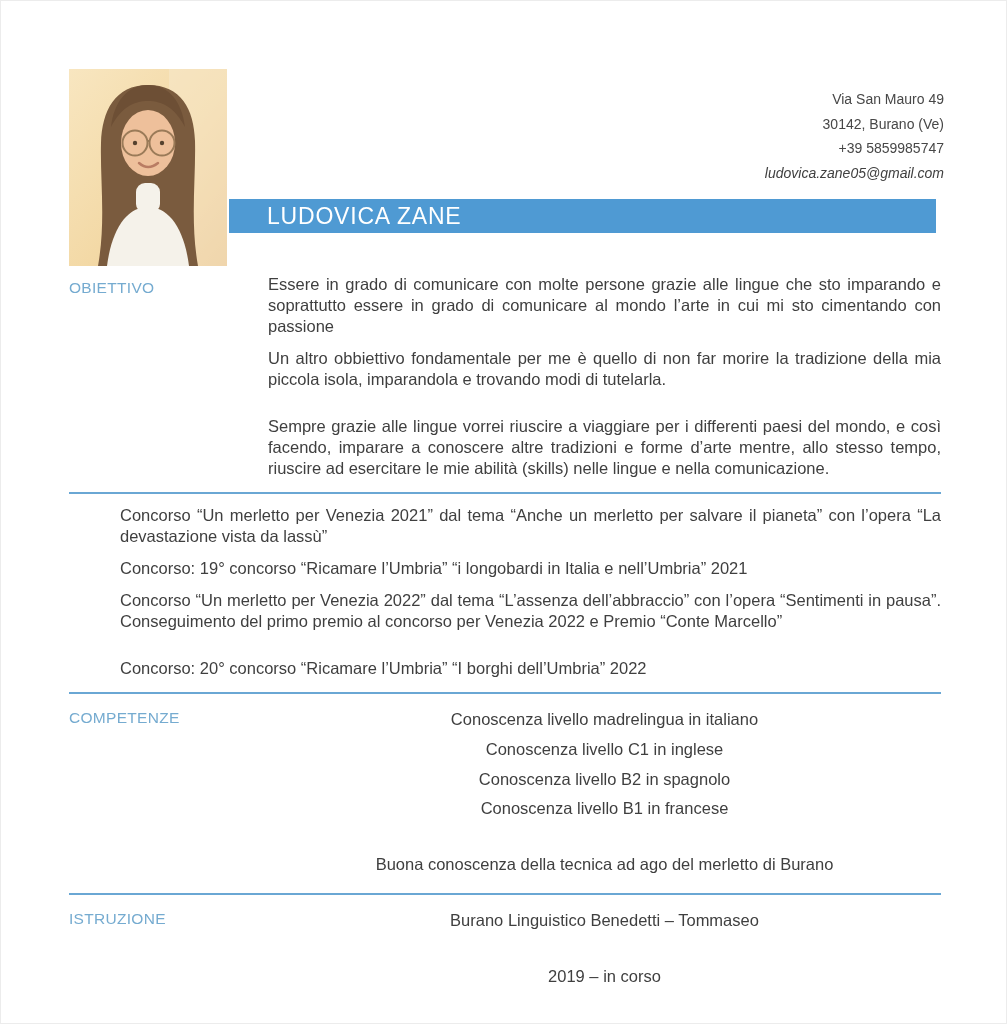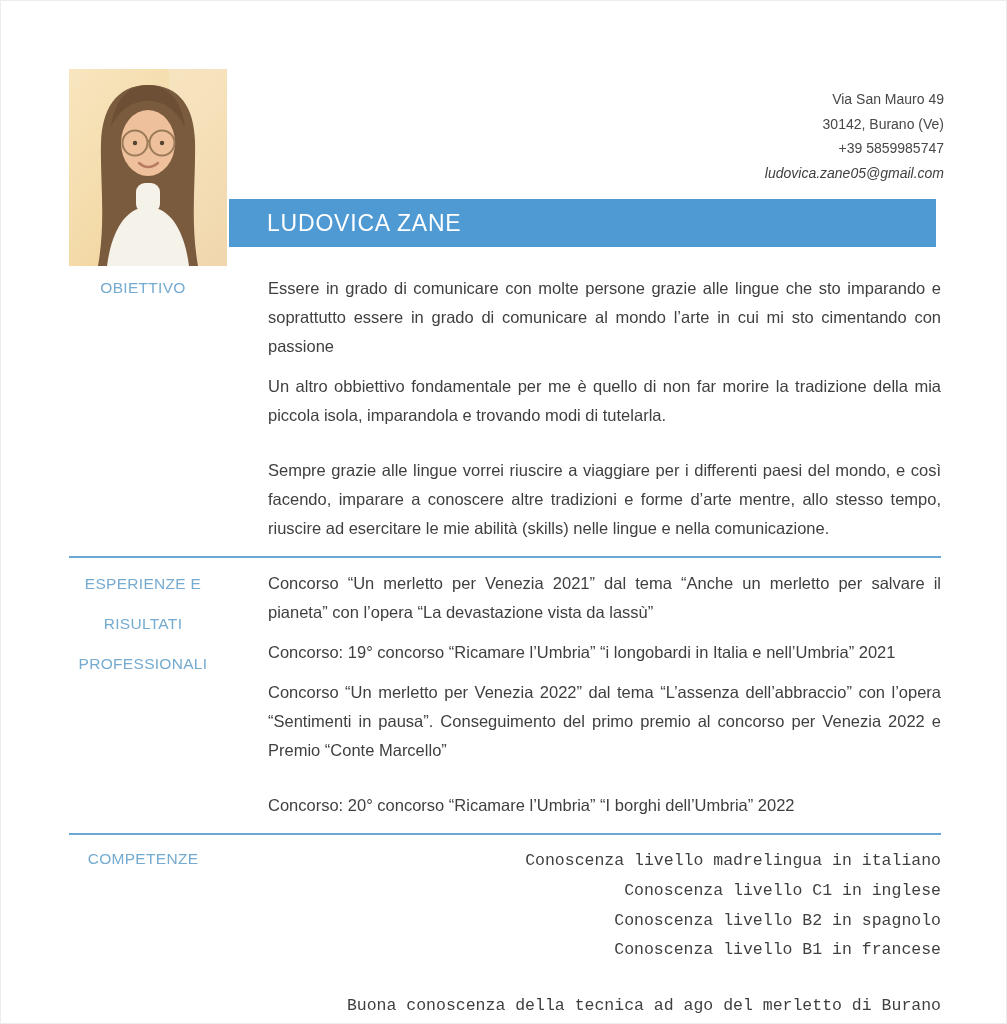--- a/index.html
+++ b/index.html
@@ -52,7 +52,7 @@
     left: 228px;
     top: 198px;
     width: 707px;
-    height: 48px;
+    height: 34px;
     background: #4f9ad3;
     display: flex;
     align-items: center;

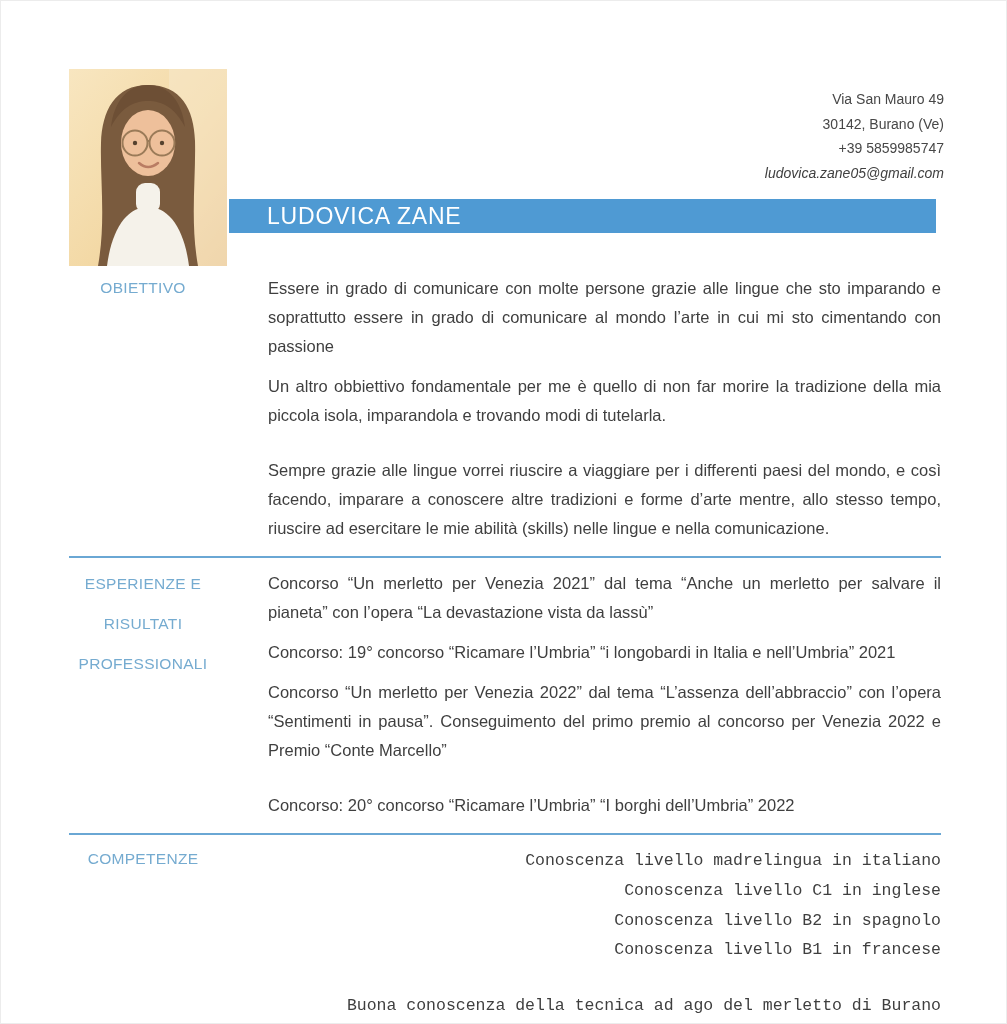--- a/index.html
+++ b/index.html
@@ -76,7 +76,7 @@
   .label-col {
     width: 148px;
     flex: 0 0 148px;
-    text-align: center;
+    text-align: left;
     color: #75abd0;
     font-size: 15.5px;
     letter-spacing: 0.3px;

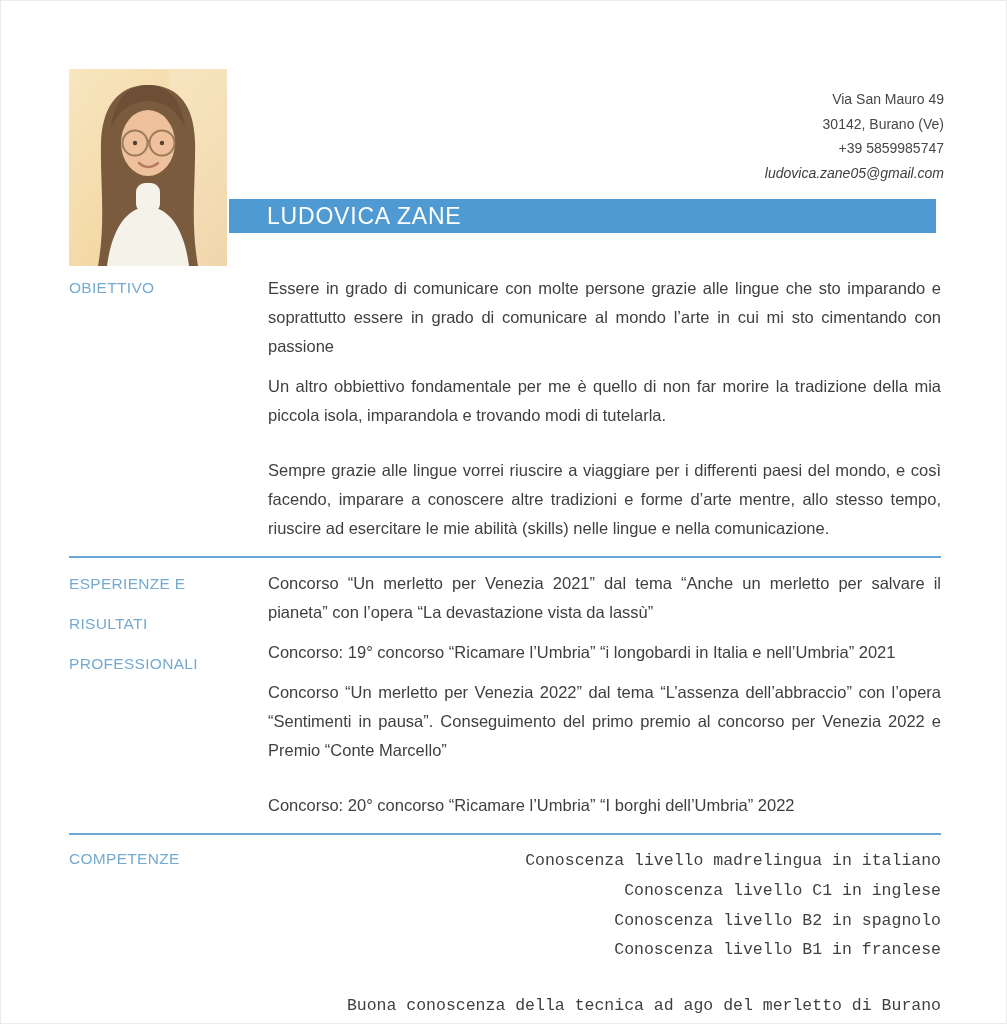--- a/index.html
+++ b/index.html
@@ -88,7 +88,7 @@
     margin-left: 51px;
     color: #3f3f3f;
     font-size: 16.5px;
-    line-height: 29px;
+    line-height: 21px;
   }
   .content-col p { text-align: justify; margin-bottom: 11px; }
   .content-col p:last-child { margin-bottom: 0; margin-top: 26px; }

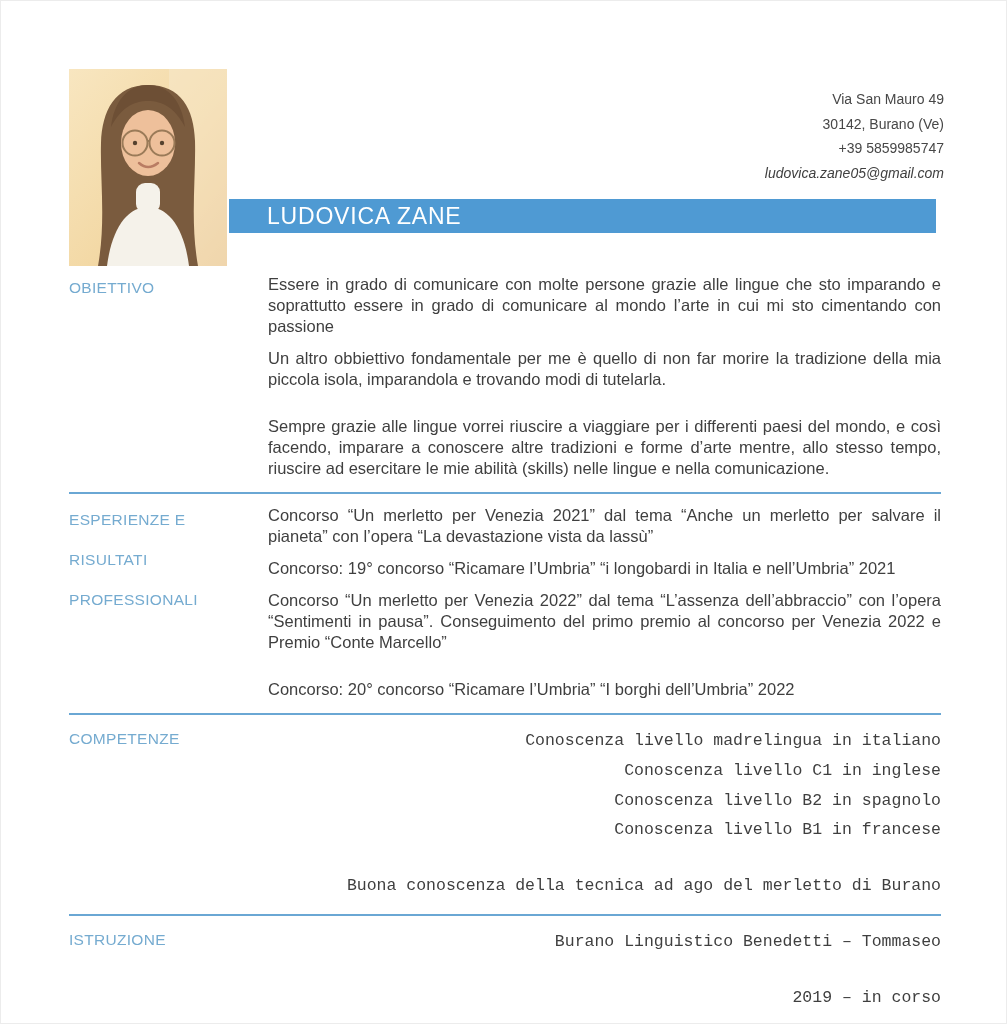--- a/index.html
+++ b/index.html
@@ -161,11 +161,6 @@
     <hr class="rule">
 
     <section class="row sec-esperienze">
-      <div class="label-col">
-        <div class="lbl">ESPERIENZE E</div>
-        <div class="lbl">RISULTATI</div>
-        <div class="lbl">PROFESSIONALI</div>
-      </div>
       <div class="content-col">
         <p>Concorso “Un merletto per Venezia 2021” dal tema “Anche un merletto per salvare il pianeta” con l’opera “La devastazione vista da lassù”</p>
         <p>Concorso: 19° concorso “Ricamare l’Umbria” “i longobardi in Italia e nell’Umbria” 2021</p>

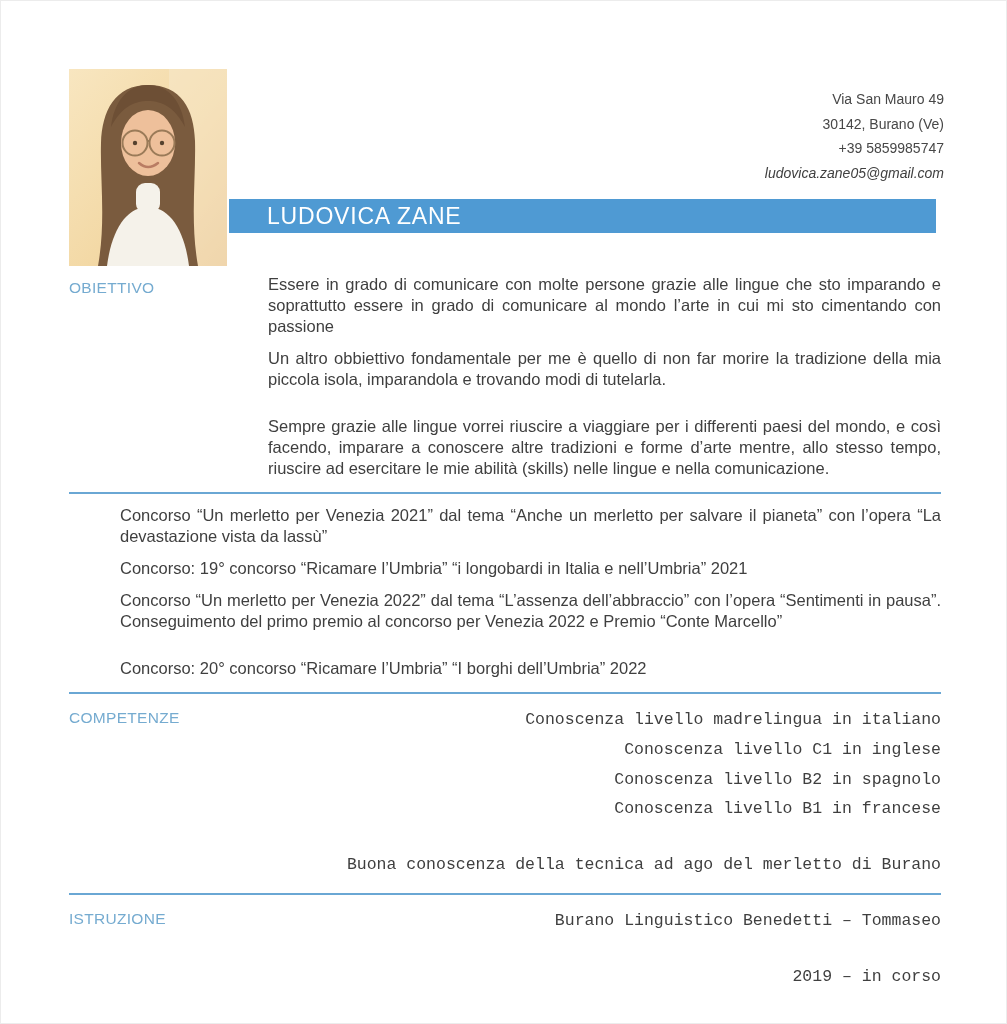--- a/index.html
+++ b/index.html
@@ -93,7 +93,7 @@
   .content-col p { text-align: justify; margin-bottom: 11px; }
   .content-col p:last-child { margin-bottom: 0; margin-top: 26px; }
   .content-col.tight { line-height: 29.8px; }
-  .content-col.tight p { margin-bottom: 0; text-align: right; font-family: Liberation Mono, monospace; }
+  .content-col.tight p { margin-bottom: 0; text-align: center; }
   hr.rule {
     border: 0;
     border-top: 2px solid #6aa7d4;

